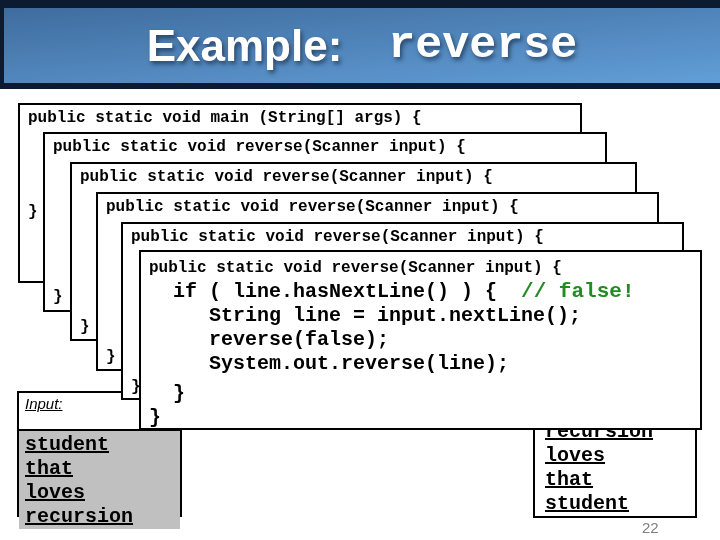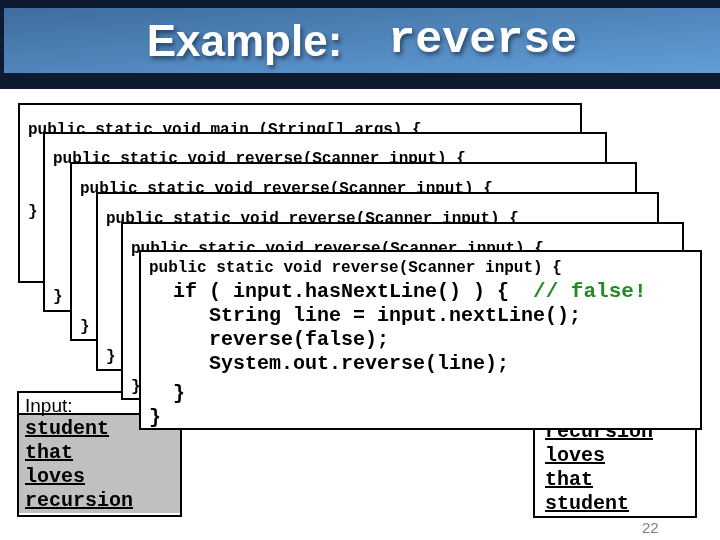--- a/index.html
+++ b/index.html
@@ -14,7 +14,7 @@
   .header { position:absolute; left:0; top:0; width:720px; height:89px;
             background:var(--header-navy,#0d1b31); }
   .header-band {
-    position:absolute; left:4px; top:8px; width:716px; height:65px;
+    position:absolute; left:4px; top:8px; width:716px; height:75px;
     background:linear-gradient(175deg, var(--gradient-top,#3f6c9e) 0%, var(--gradient-bottom,#609cd5) 95%);
     display:flex; align-items:center; justify-content:center; gap:18px;
   }

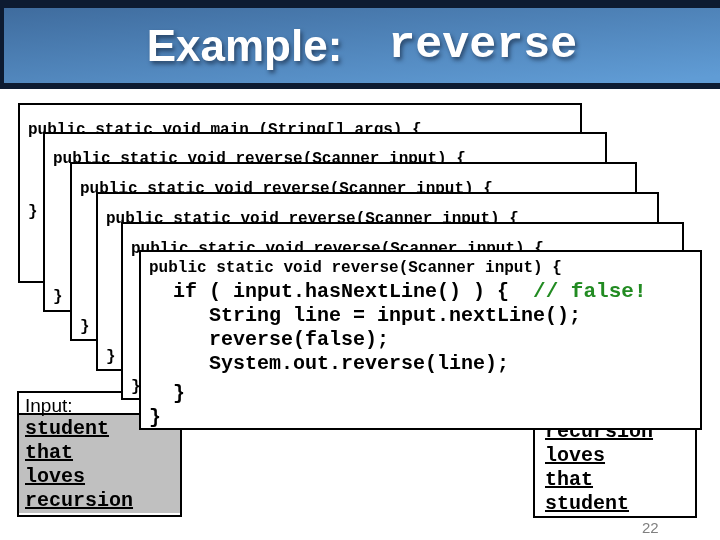--- a/index.html
+++ b/index.html
@@ -40,7 +40,7 @@
   .b4{ left:96px;  top:192px; width:563px; height:179px; }
   .b5{ left:121px; top:222px; width:563px; height:178px; }
   .b6{ left:139px; top:250px; width:563px; height:180px; padding:4px 0 0 8px; }
-  .hdr { white-space:pre; font-size:16px; line-height:16px; padding:5px 0 0 8px;margin-top:12px; }
+  .hdr { white-space:pre; font-size:16px; line-height:16px; padding:5px 0 0 8px; }
   .brace { position:absolute; left:8px; font-size:16px; line-height:14px; }
   .b1 .brace { top:100px; }
   .b2 .brace, .b3 .brace, .b4 .brace, .b5 .brace { top:156px; }

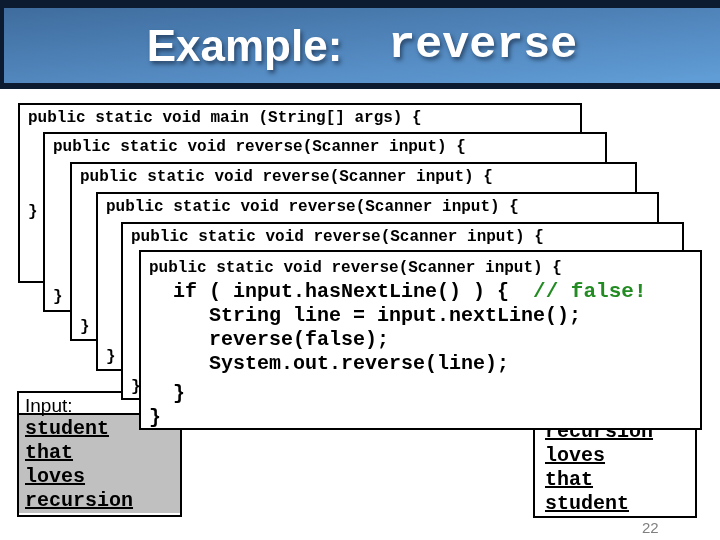--- a/index.html
+++ b/index.html
@@ -121,7 +121,7 @@
 
   <div class="codebox b6">
     <div class="cl hdr6">public static void reverse(Scanner input) {</div>
-    <div class="cl"><span>  if ( input.hasNextLine() ) {  </span><span class="cmt">// false!</span></div>
+    <div class="cl"><span>  if ( line.hasNextLine() ) {  </span><span class="cmt">// false!</span></div>
     <div class="cl">     String line = input.nextLine();</div>
     <div class="cl">     reverse(false);</div>
     <div class="cl">     System.out.reverse(line);</div>

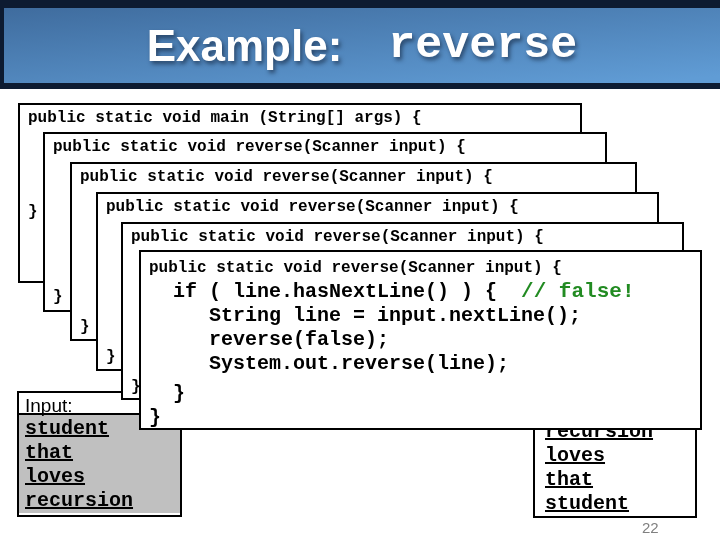--- a/index.html
+++ b/index.html
@@ -54,8 +54,8 @@
   .input-box  { left:17px;  top:391px; width:165px; height:126px; }
   .output-box { left:533px; top:410px; width:164px; height:108px;
                 padding:8px 0 0 10px; }
-  .io-label { font-size:19px; height:20px; padding:2px 0 0 6px;
-              text-decoration:underline; color:#000; }
+  .io-label { font-size:15px; height:36px; padding:2px 0 0 6px;
+              text-decoration:underline; color:#000;font-style:italic; }
   .io-gray  { background:var(--input-gray,#c0c0c0); border-top:2px solid #000;
               height:100px; padding:2px 0 0 6px; }
   .mono-line { font-family:"Liberation Mono", monospace; font-weight:bold;

